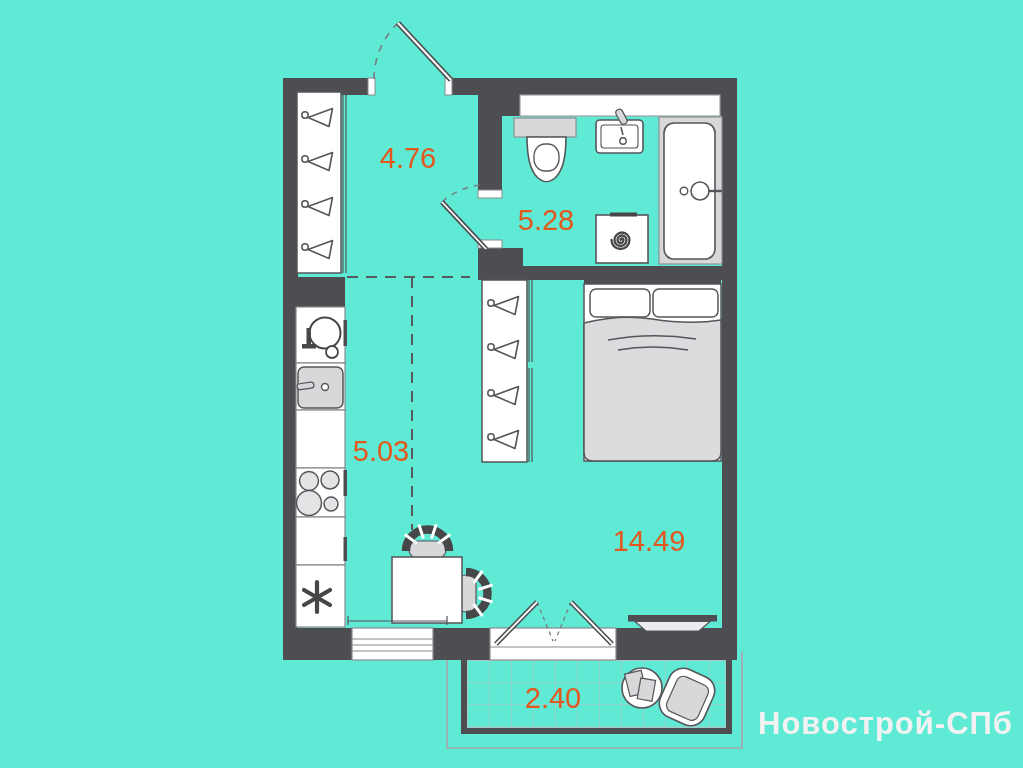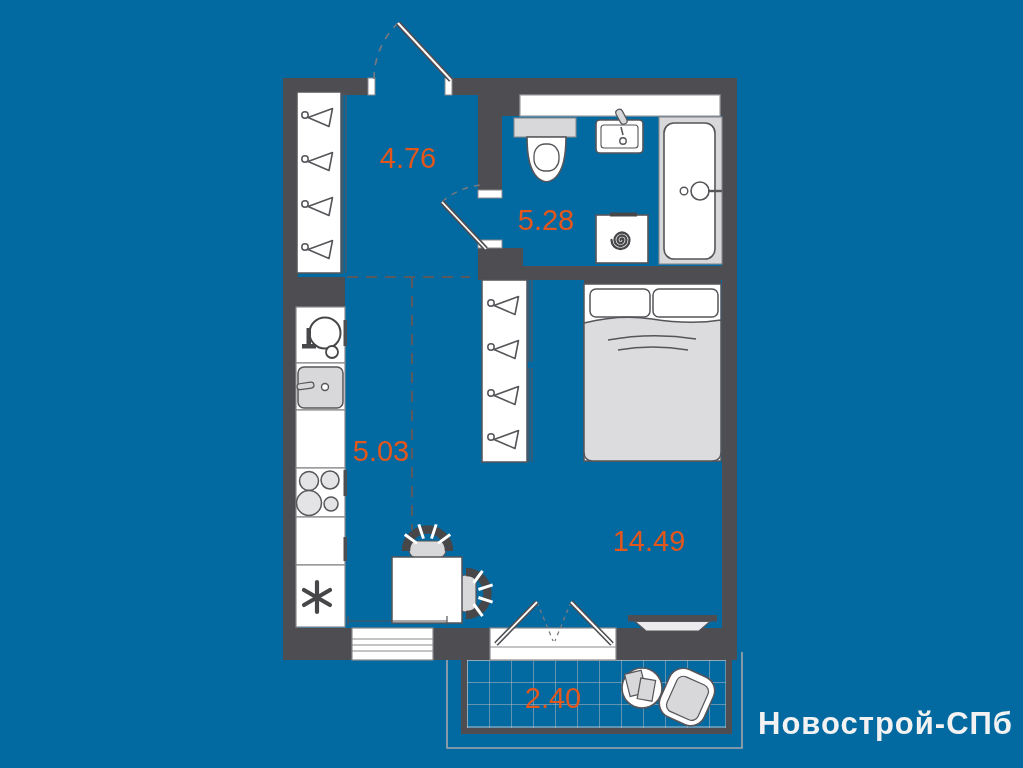--- a/index.html
+++ b/index.html
@@ -3,7 +3,7 @@
 <meta charset="utf-8">
 <style>
   html,body{margin:0;padding:0;background:#ffffff;}
-  .stage{position:relative;width:1023px;height:768px;background:#0369a1;overflow:hidden;
+  .stage{position:relative;width:1023px;height:768px;background:#5eead4;overflow:hidden;
          font-family:"Liberation Sans", sans-serif;}
   svg{position:absolute;left:0;top:0;}
   text.area-label{font-family:"Liberation Sans", sans-serif;font-size:29px;fill:#e3561c;}

